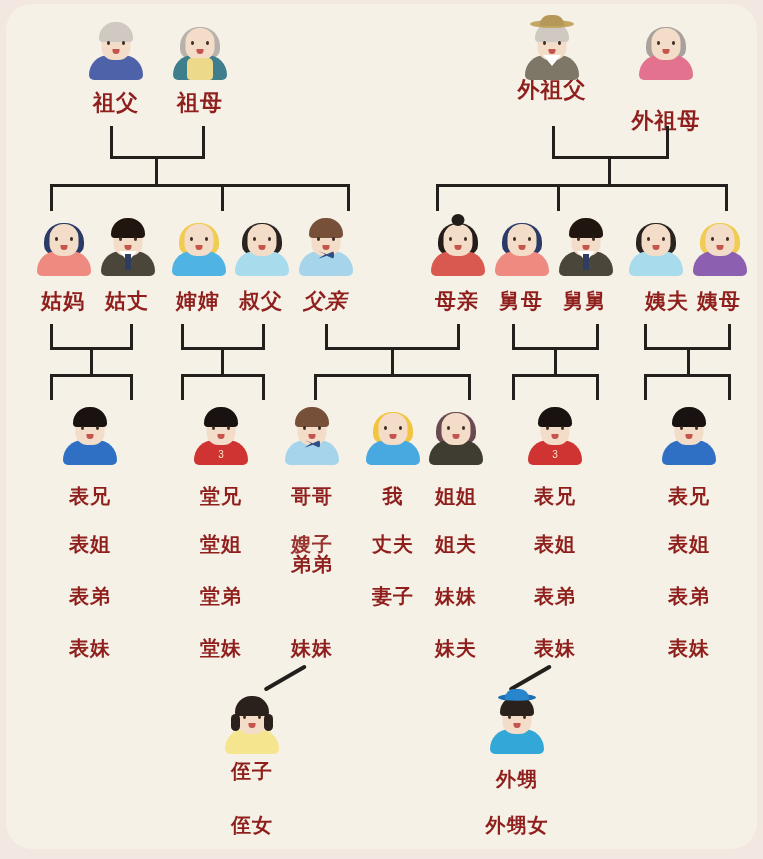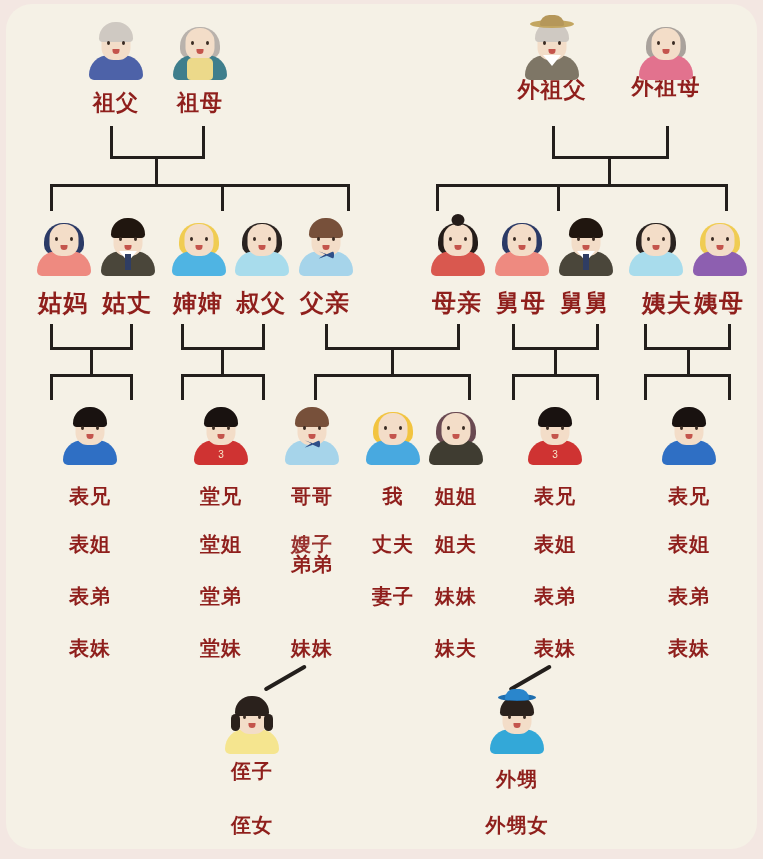--- a/index.html
+++ b/index.html
@@ -298,7 +298,7 @@
         <div class="av-body" style="background:#e2728e;"></div>
       </div>
     </div>
-    <div class="nm big" style="left:660px;top:68px;">外祖母</div>
+    <div class="nm big" style="left:660px;top:102px;">外祖母</div>
 
     <div class="ln v" style="left:104px;top:122px;height:33px;"></div>
     <div class="ln v" style="left:196px;top:122px;height:33px;"></div>

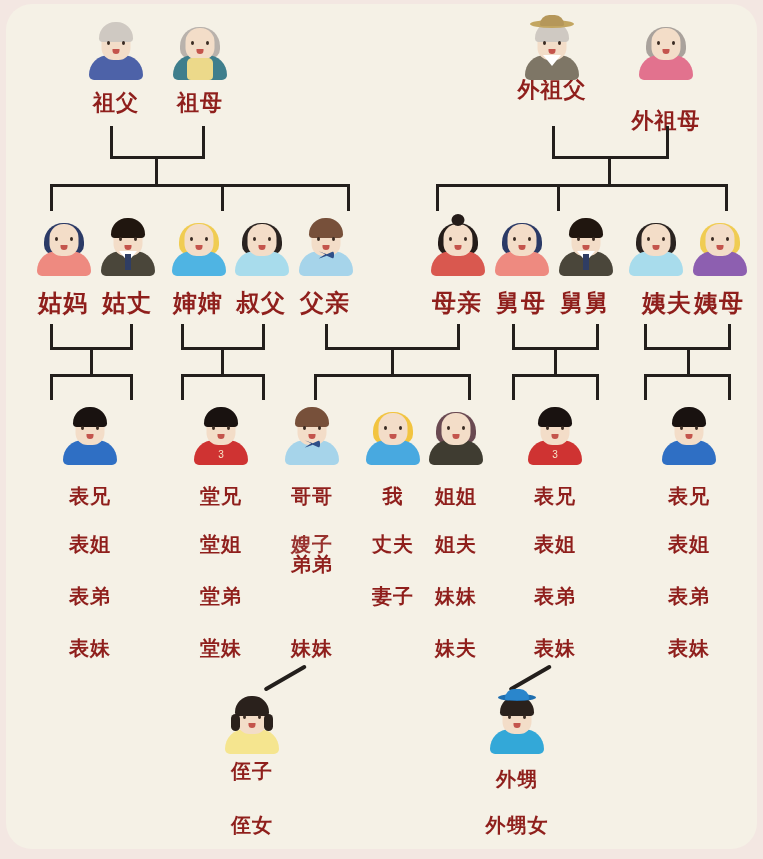--- a/index.html
+++ b/index.html
@@ -219,7 +219,7 @@
     transform: translateX(-50%);
   }
   .nm.big { font-size: 22px; }
-  .nm.mid { font-size: 24px; }
+  .nm.mid { font-size: 21px; }
   .nm.sm  { font-size: 20px; }
   .nm.blur { filter: blur(0.6px); opacity: .9; }
 

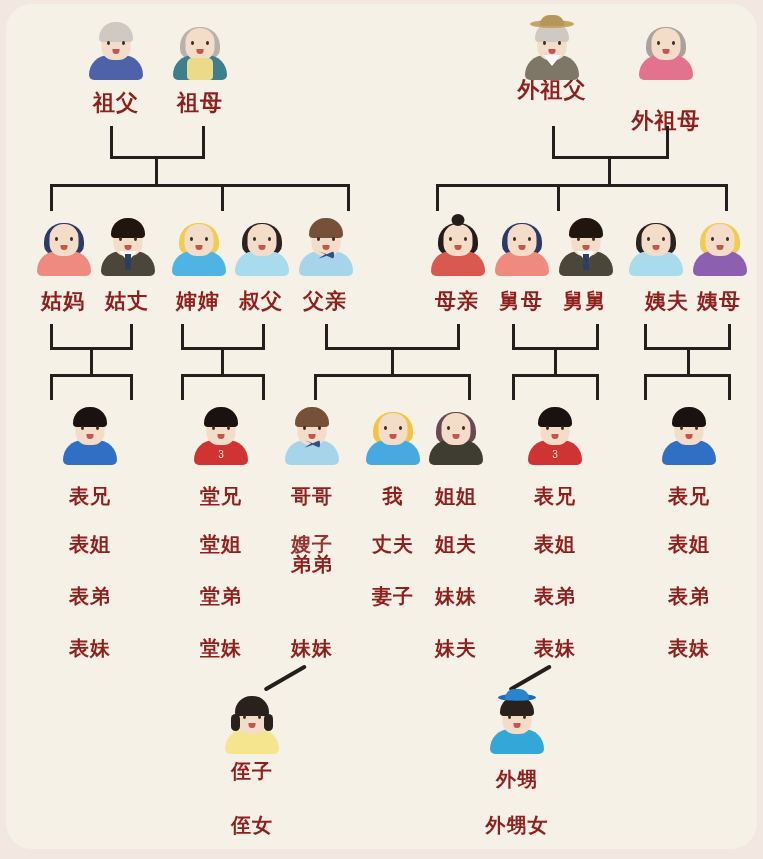--- a/index.html
+++ b/index.html
@@ -384,7 +384,7 @@
         <div class="av-bow" style="background:#2f4f88;"></div>
       </div>
     </div>
-    <div class="nm mid" style="left:319px;top:283px;">父亲</div>
+    <div class="nm mid" style="left:319px;top:283px;font-style:italic;">父亲</div>
 
     <div class="person" style="left:414px;top:214px;">
       <div class="avatar">

